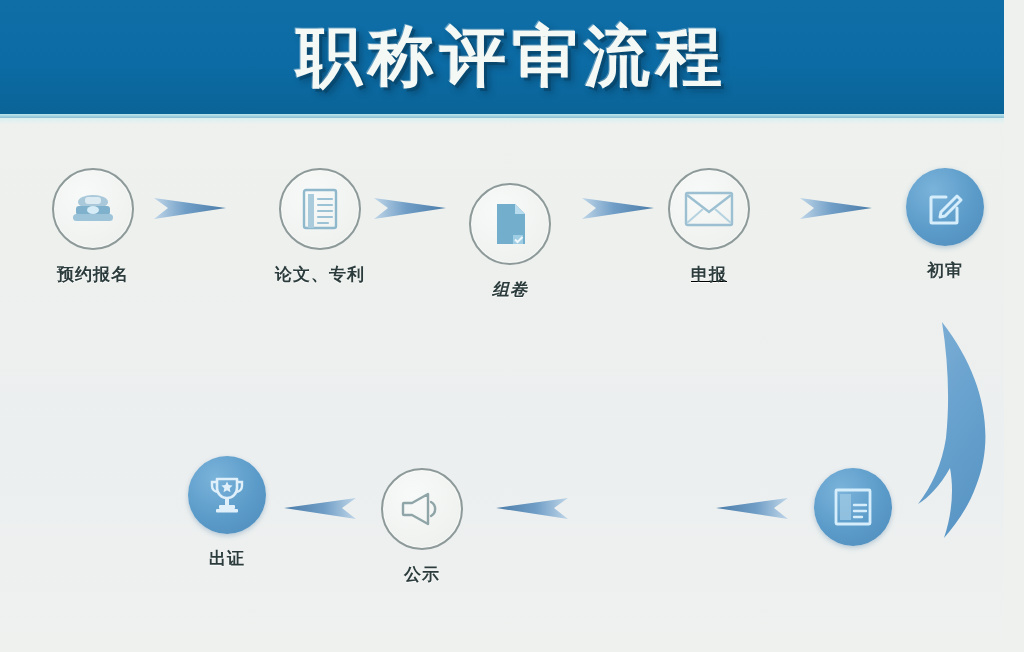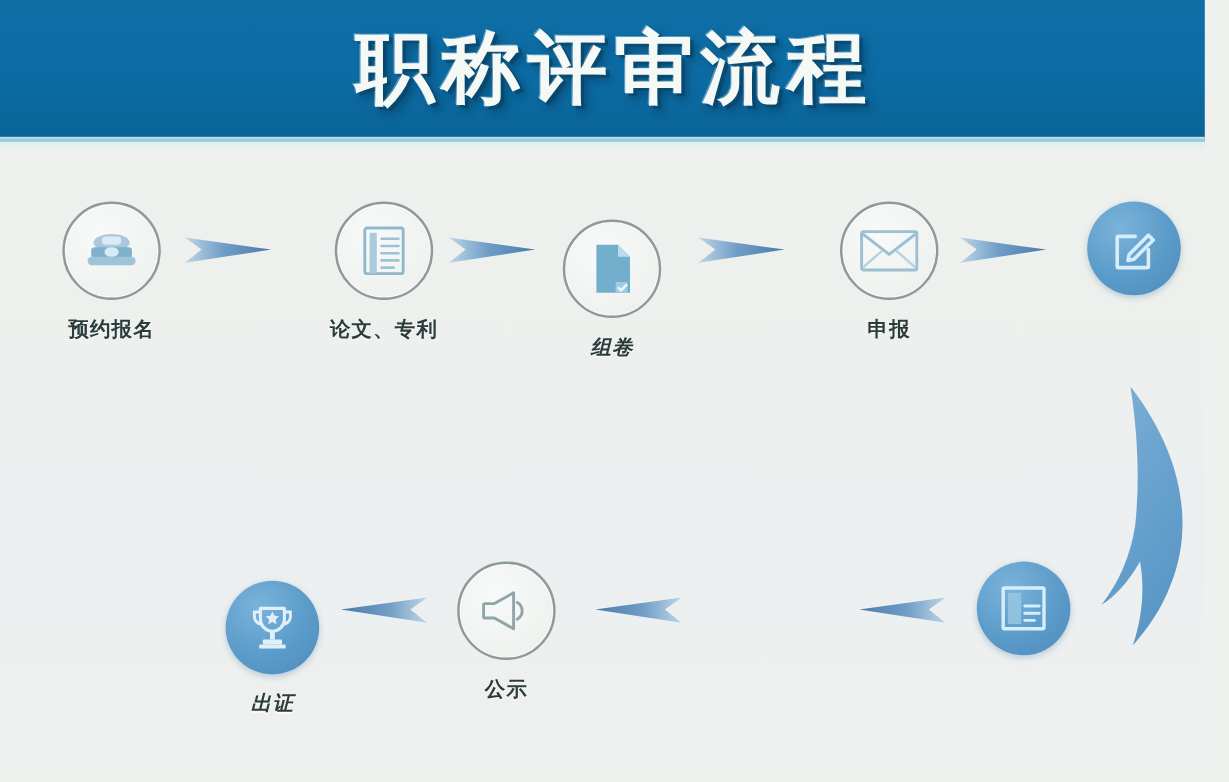--- a/index.html
+++ b/index.html
@@ -196,7 +196,7 @@
     </svg>
   </div>
 
-  <div class="node" style="left:671px; top:168px;">
+  <div class="node" style="left:639px; top:168px;text-decoration:underline;">
     <div class="circle outline">
       <span>
         <svg width="50" height="38" viewBox="0 0 50 38">

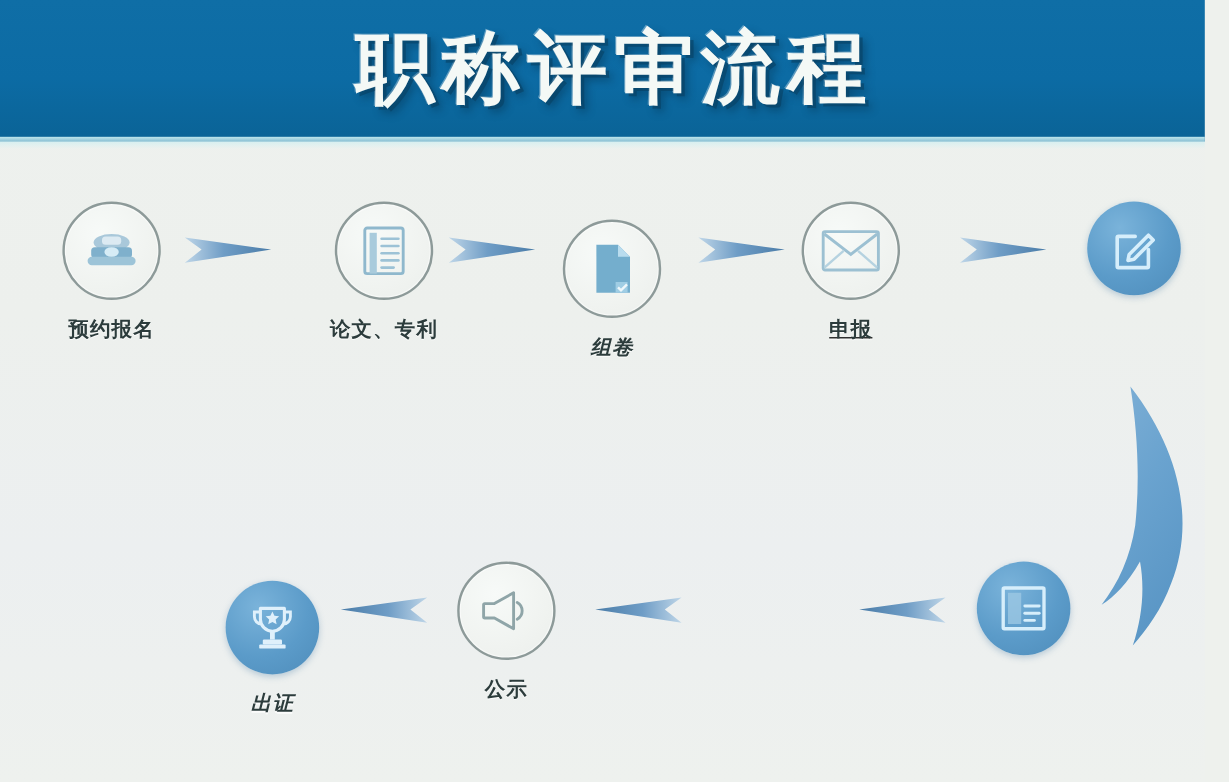--- a/index.html
+++ b/index.html
@@ -232,6 +232,7 @@
         </svg>
       </span>
     </div>
+    <div class="node-label">初审</div>
   </div>
 
   <div class="curve-arrow" style="left:880px; top:318px;">

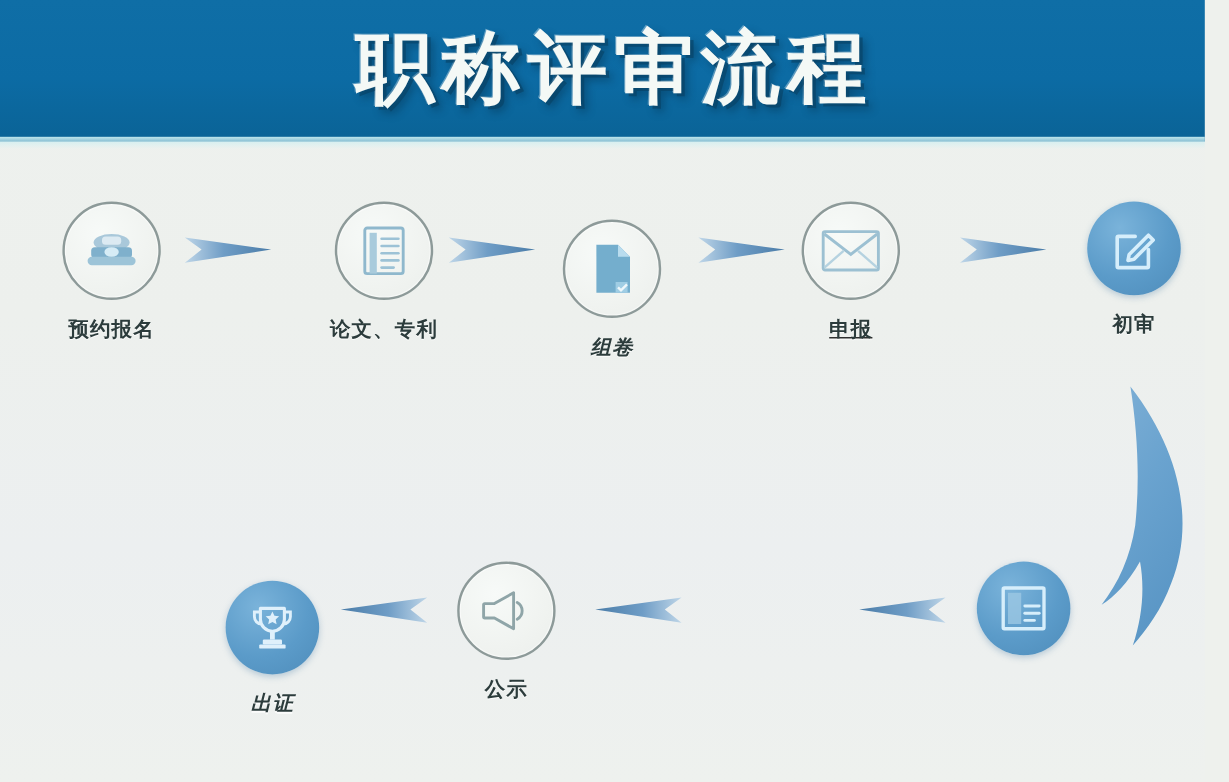--- a/index.html
+++ b/index.html
@@ -322,7 +322,7 @@
     </svg>
   </div>
 
-  <div class="node" style="left:157px; top:484px;font-style:italic;">
+  <div class="node" style="left:157px; top:456px;">
     <div class="circle filled">
       <span>
         <svg width="44" height="44" viewBox="0 0 44 44">

